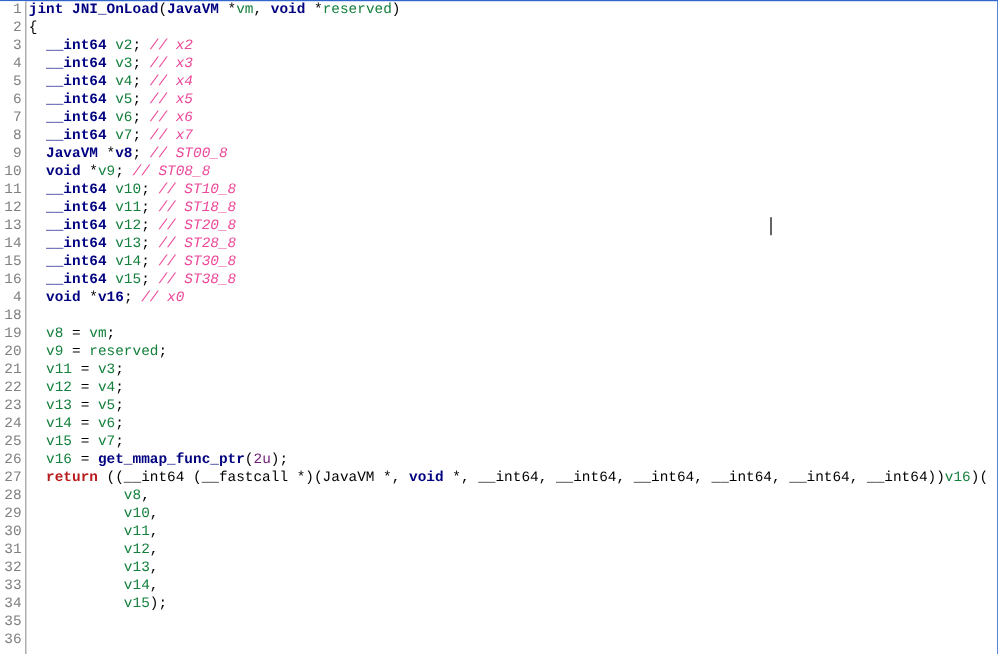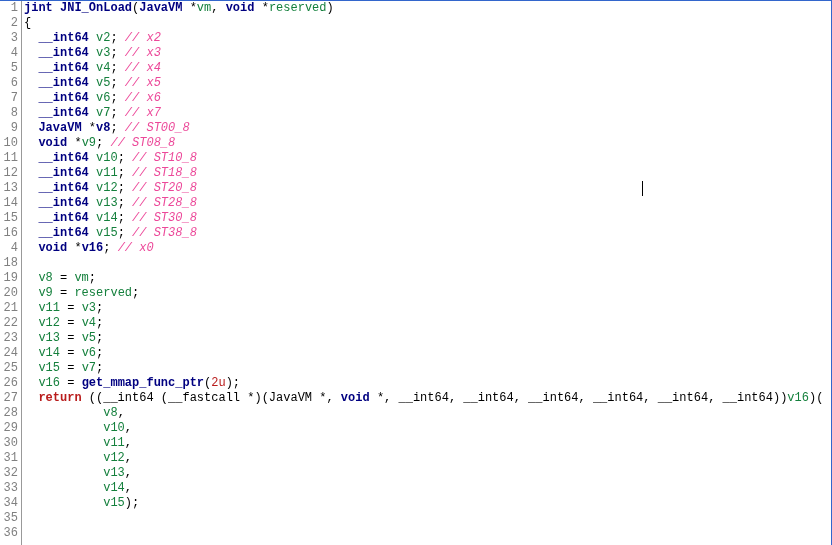--- a/index.html
+++ b/index.html
@@ -50,7 +50,7 @@
     .fn { color: #000080; font-weight: bold; }
     .id { color: #15803d; margin-top: 38px; }
     .tp { color: #000080; font-weight: bold; }
-    .num { color: #b91c1c; }
+    .num { color: #701a75; }
     .op { color: #000000; }
     .cursor {
       position: absolute;

